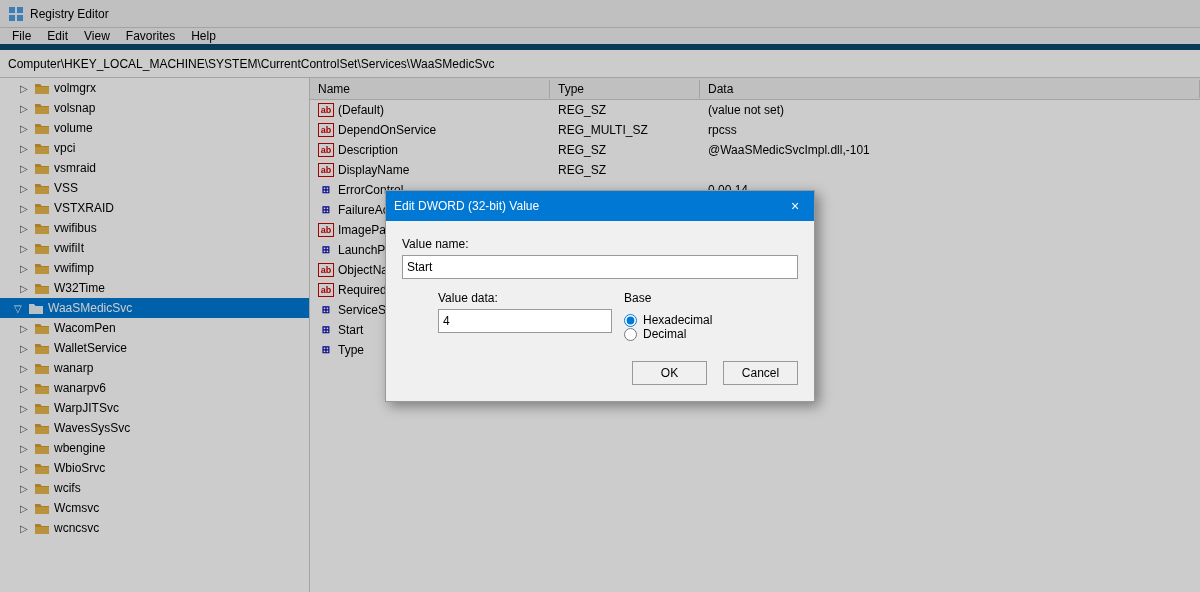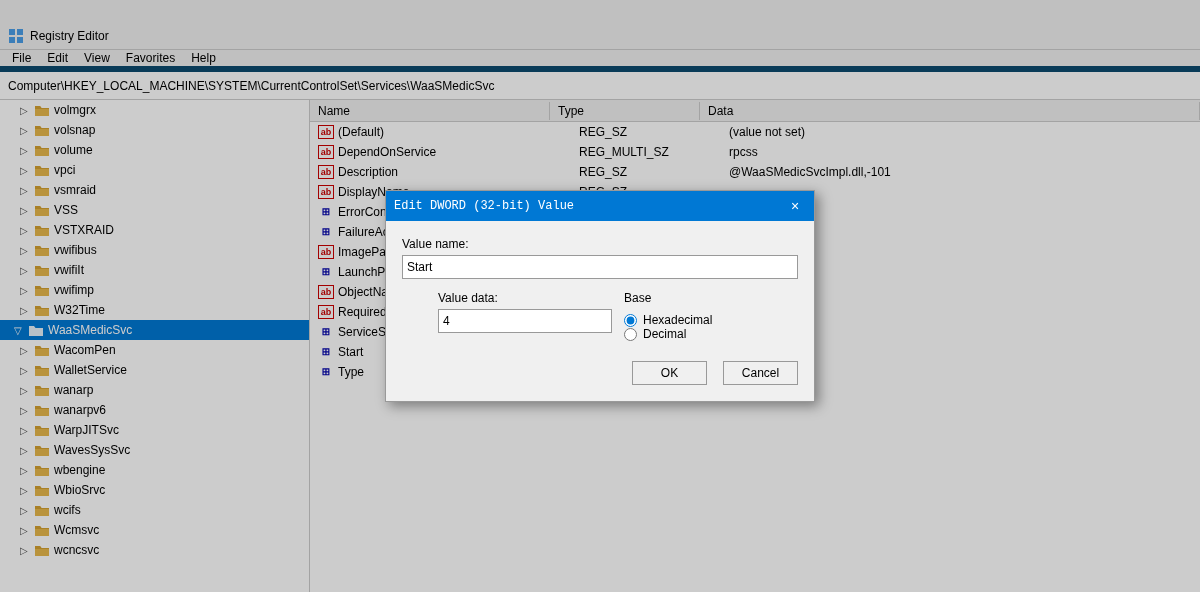--- a/index.html
+++ b/index.html
@@ -21,7 +21,6 @@
       align-items: center;
       padding: 0 8px;
       border-bottom: 1px solid #ccc;
-      margin-top: 22px;
     }
     .title-bar-icon {
       width: 16px;

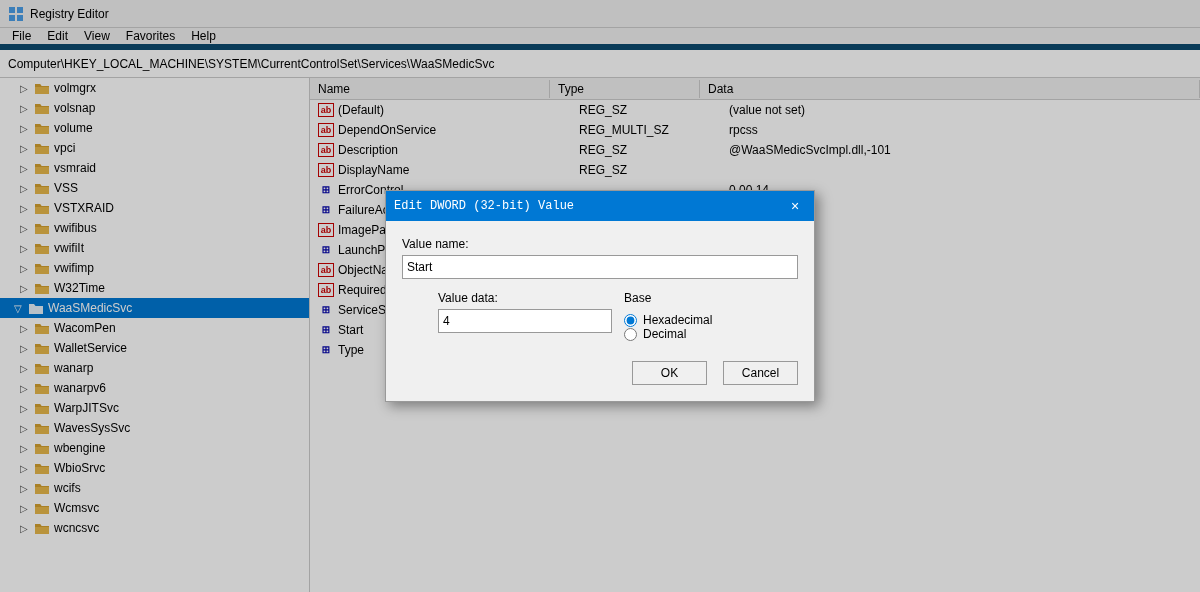--- a/index.html
+++ b/index.html
@@ -152,7 +152,7 @@
       text-overflow: ellipsis;
     }
     .data-cell.name-col { width: 240px; display: flex; align-items: center; }
-    .data-cell.type-col { width: 150px; margin-left: 21px; }
+    .data-cell.type-col { width: 150px; }
     .data-cell.data-col { flex: 1; }
 
     .reg-icon {

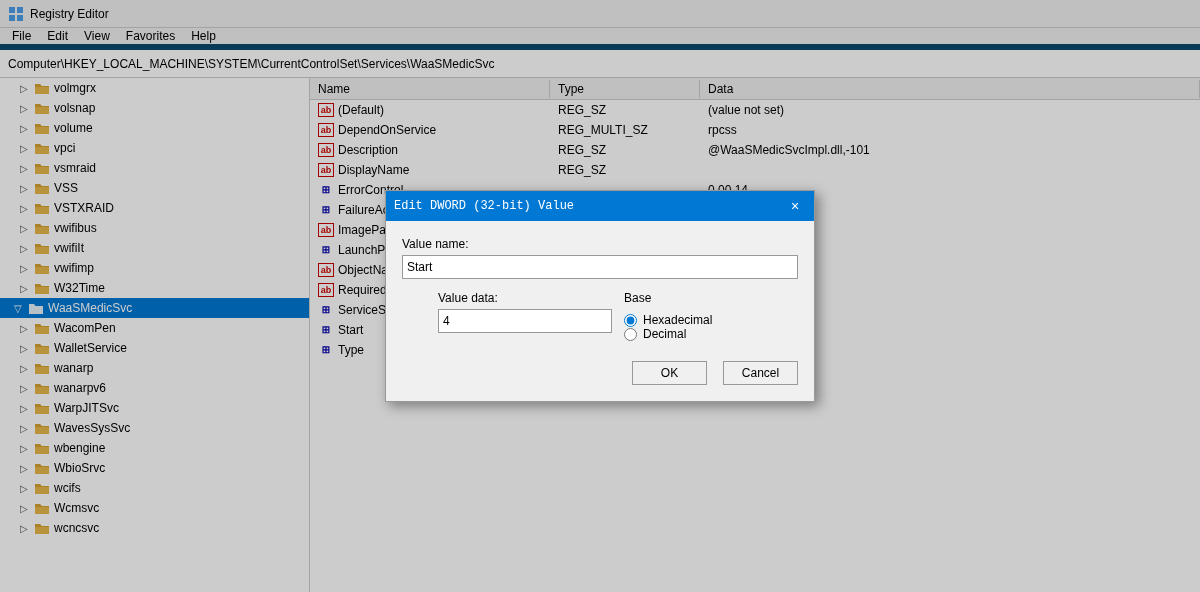--- a/index.html
+++ b/index.html
@@ -198,7 +198,6 @@
     .dialog-title-text {
       font-size: 12px;
       font-weight: normal;
-      font-family: Liberation Mono, monospace;
     }
     .dialog-close-btn {
       width: 22px;

